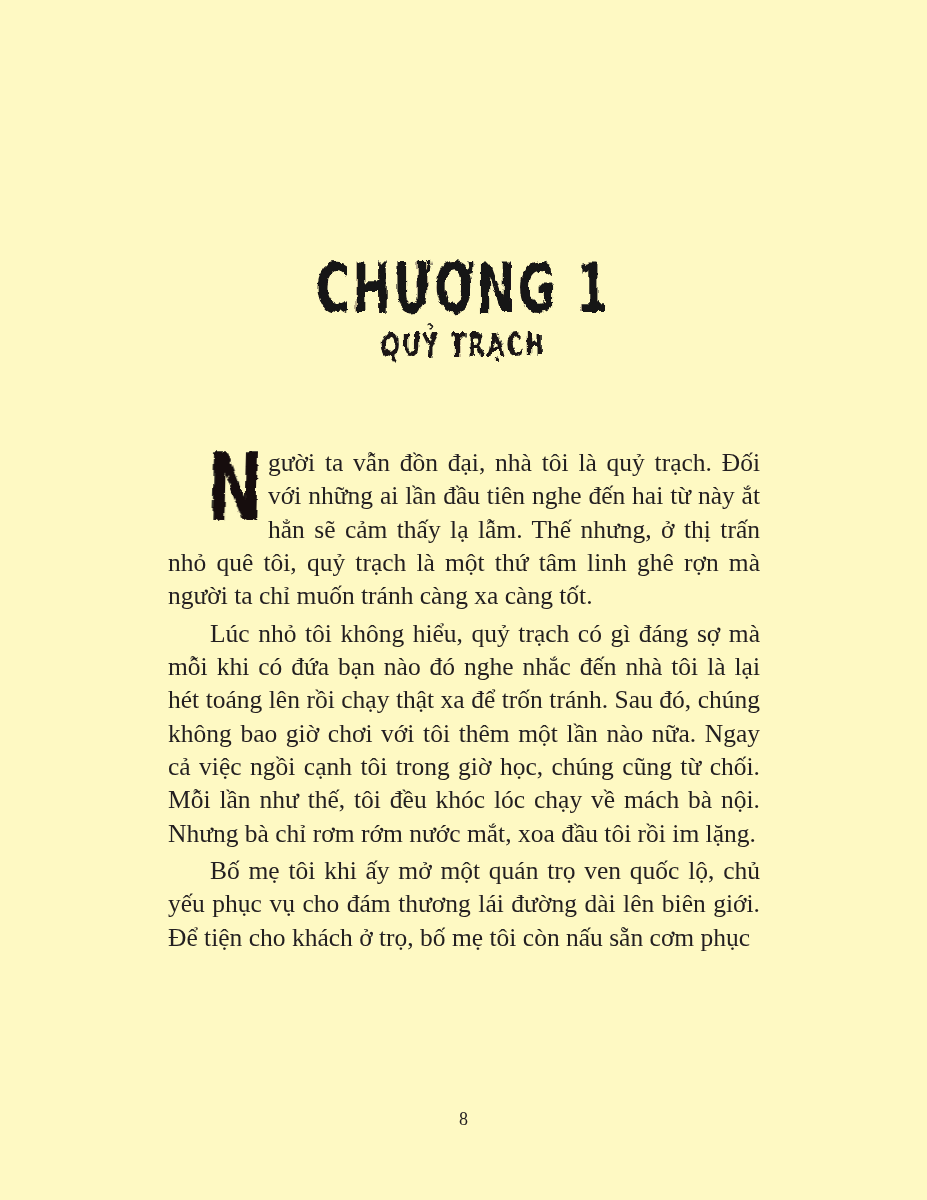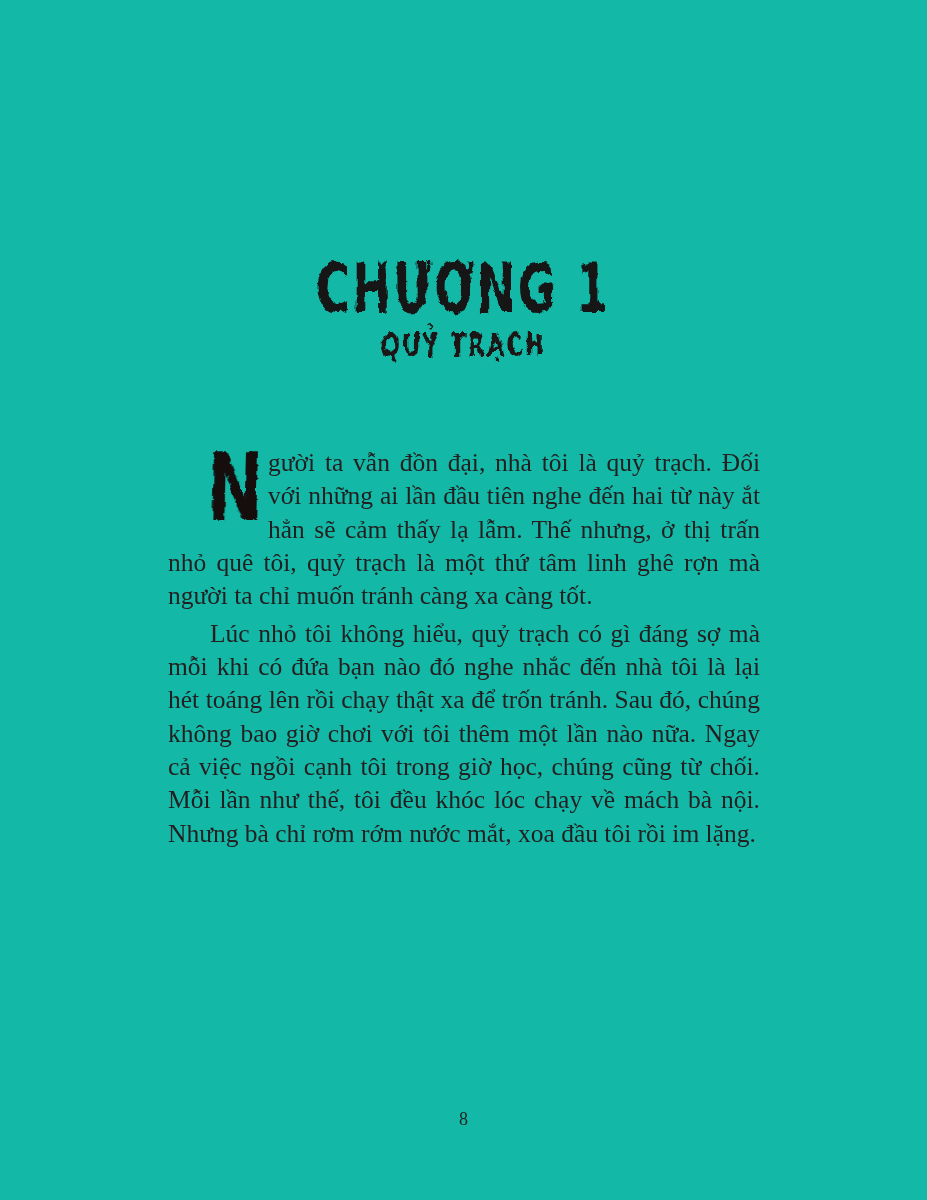--- a/index.html
+++ b/index.html
@@ -18,7 +18,7 @@
   .page {
     position: absolute;
     inset: 0;
-    background: #14b8a6;
+    background: #fef9c3;
   }
   
   .chapter-head {

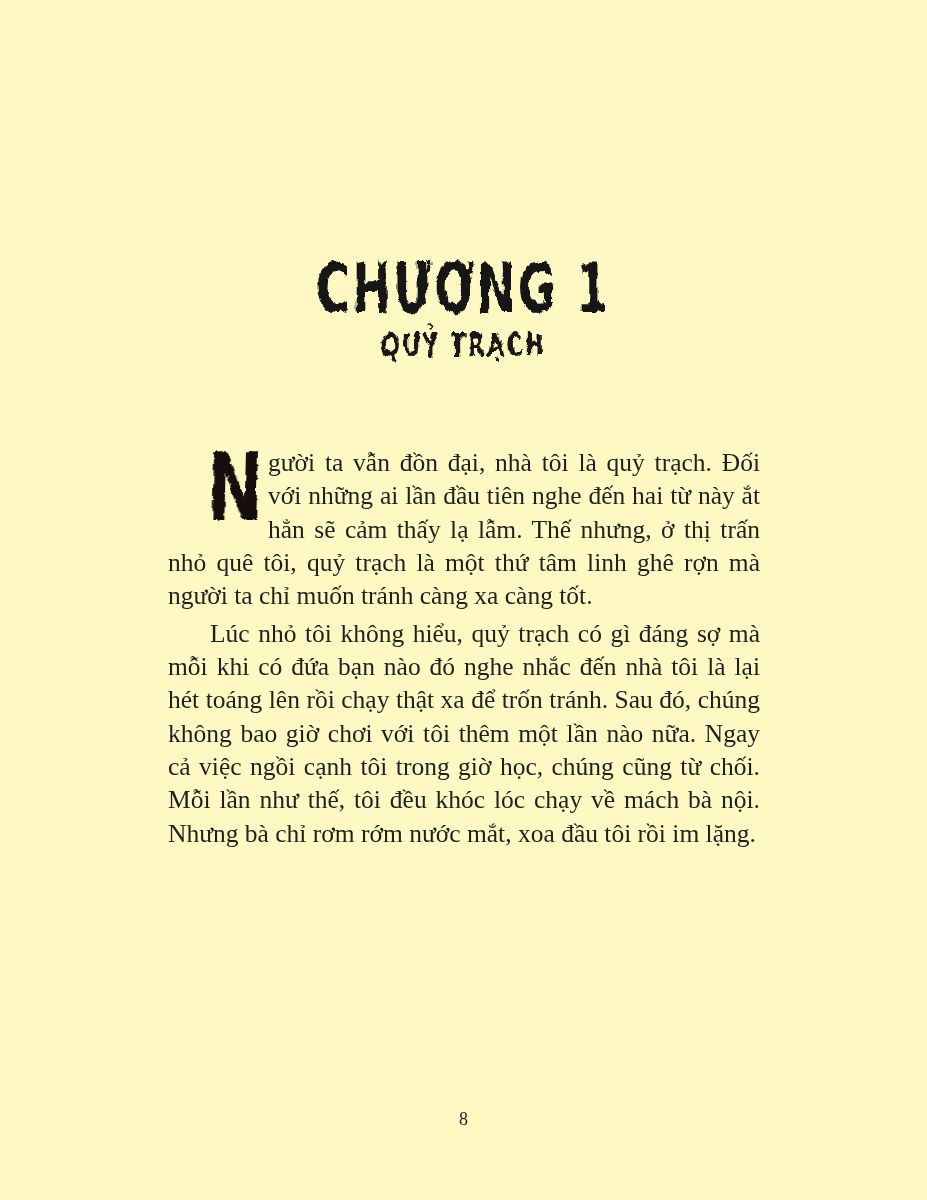--- a/index.html
+++ b/index.html
@@ -129,6 +129,7 @@
       <span class="dropcap">N</span><span>gười ta vẫn đồn đại, nhà tôi là quỷ trạch. Đối với những ai lần đầu tiên nghe đến hai từ này ắt hẳn sẽ cảm thấy lạ lẫm. Thế nhưng, ở thị trấn nhỏ quê tôi, quỷ trạch là một thứ tâm linh ghê rợn mà người ta chỉ muốn tránh càng xa càng tốt.</span>
     </p>
     <p class="para indent">Lúc nhỏ tôi không hiểu, quỷ trạch có gì đáng sợ mà mỗi khi có đứa bạn nào đó nghe nhắc đến nhà tôi là lại hét toáng lên rồi chạy thật xa để trốn tránh. Sau đó, chúng không bao giờ chơi với tôi thêm một lần nào nữa. Ngay cả việc ngồi cạnh tôi trong giờ học, chúng cũng từ chối. Mỗi lần như thế, tôi đều khóc lóc chạy về mách bà nội. Nhưng bà chỉ rơm rớm nước mắt, xoa đầu tôi rồi im lặng.</p>
+    <p class="para indent">Bố mẹ tôi khi ấy mở một quán trọ ven quốc lộ, chủ yếu phục vụ cho đám thương lái đường dài lên biên giới. Để tiện cho khách ở trọ, bố mẹ tôi còn nấu sẵn cơm phục</p>
   </div>
 
   <div class="page-number">8</div>

